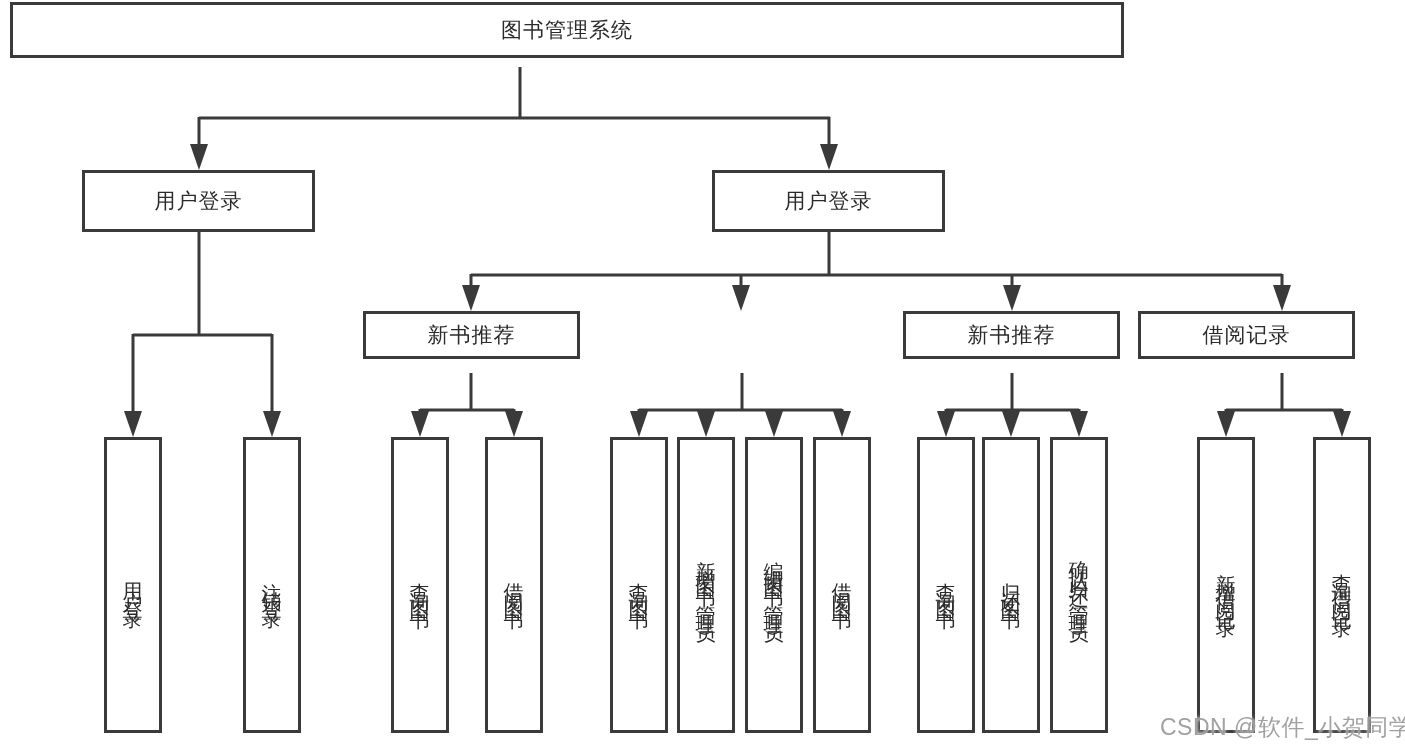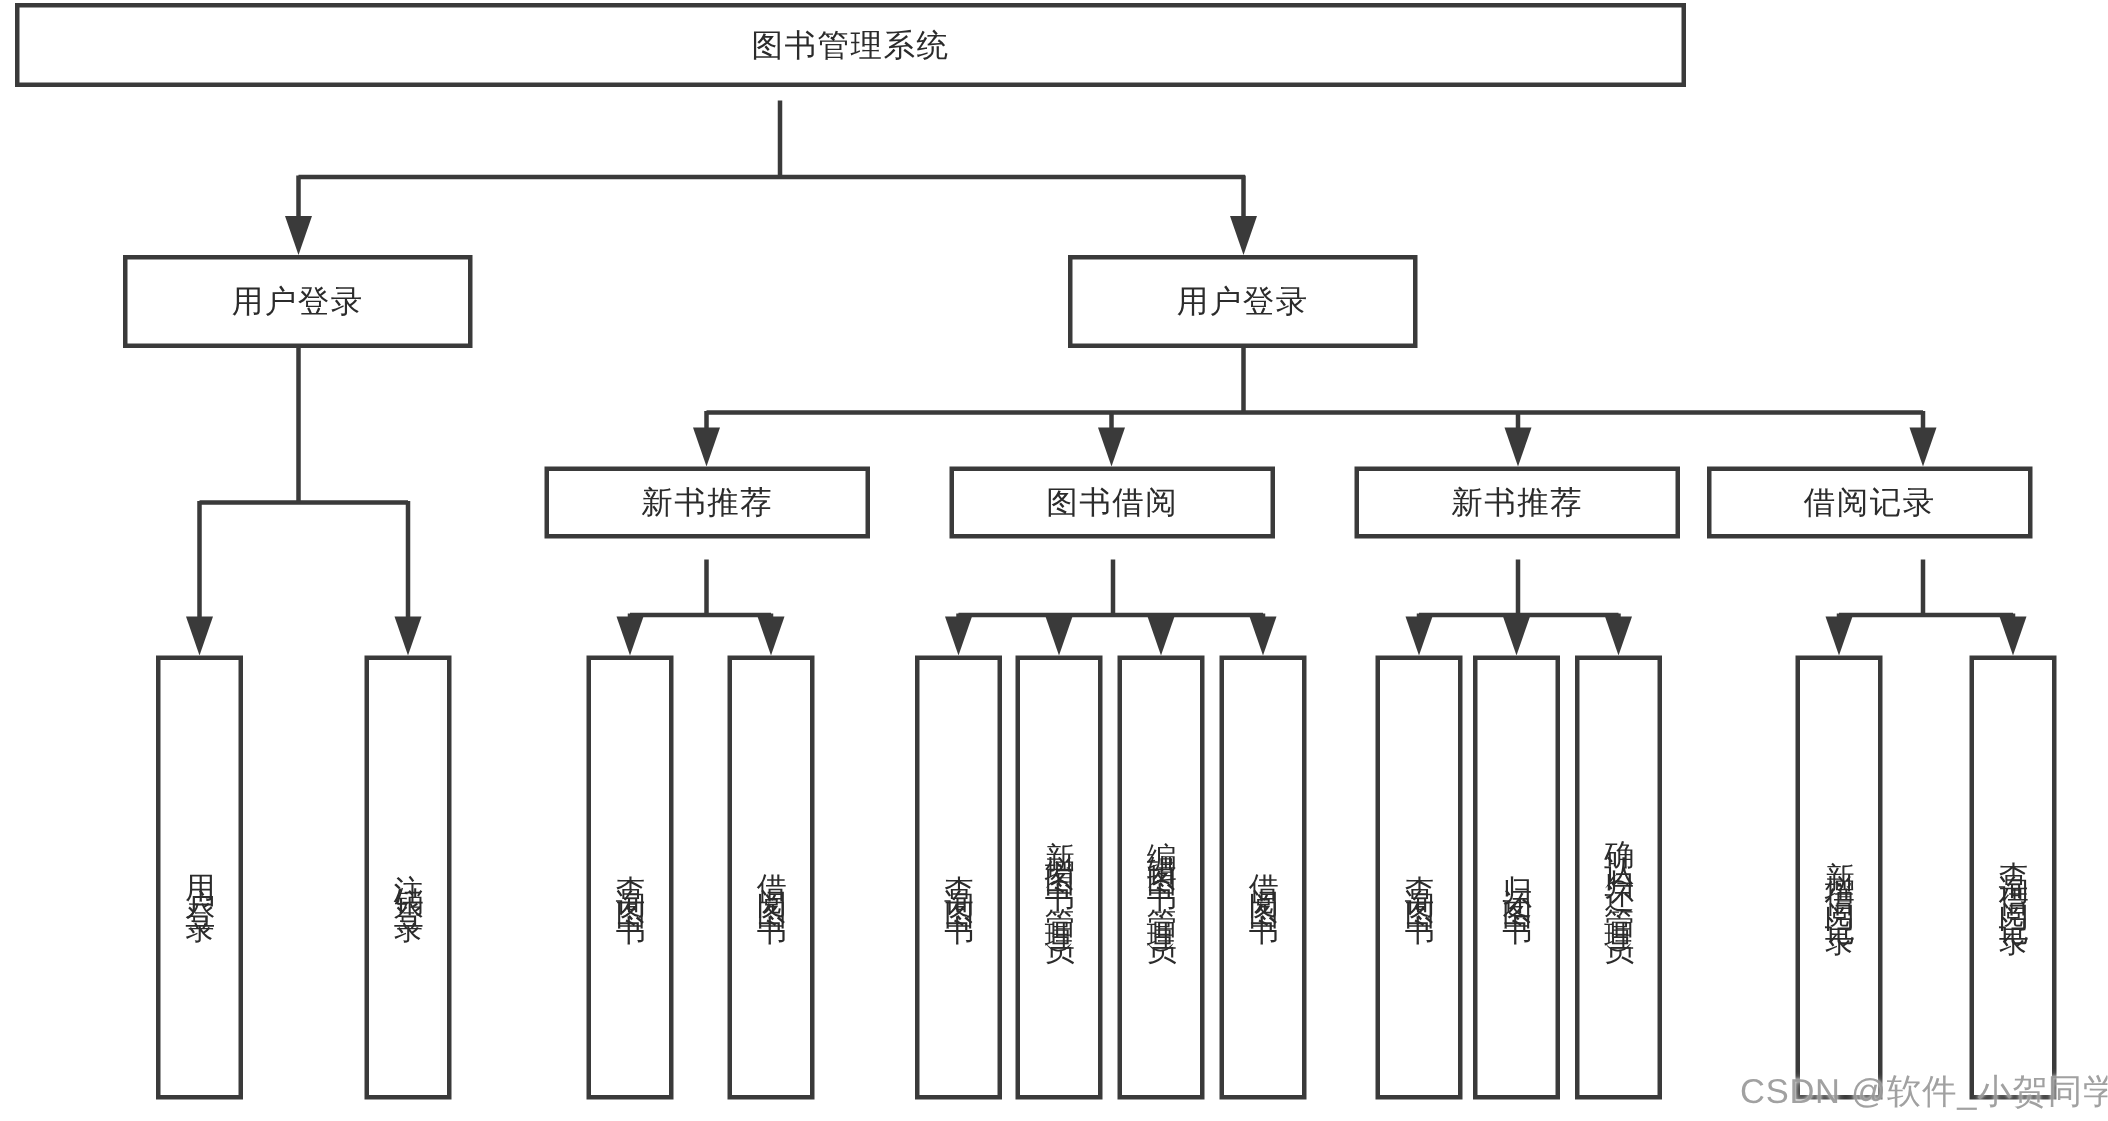--- a/index.html
+++ b/index.html
@@ -143,7 +143,6 @@
   <div class="node lvl2b">用户登录</div>
 
   <div class="node lvl3 l3-1">新书推荐</div>
-  <div class="node lvl3 l3-2">图书借阅</div>
   <div class="node lvl3 l3-3">新书推荐</div>
   <div class="node lvl3 l3-4">借阅记录</div>
 

